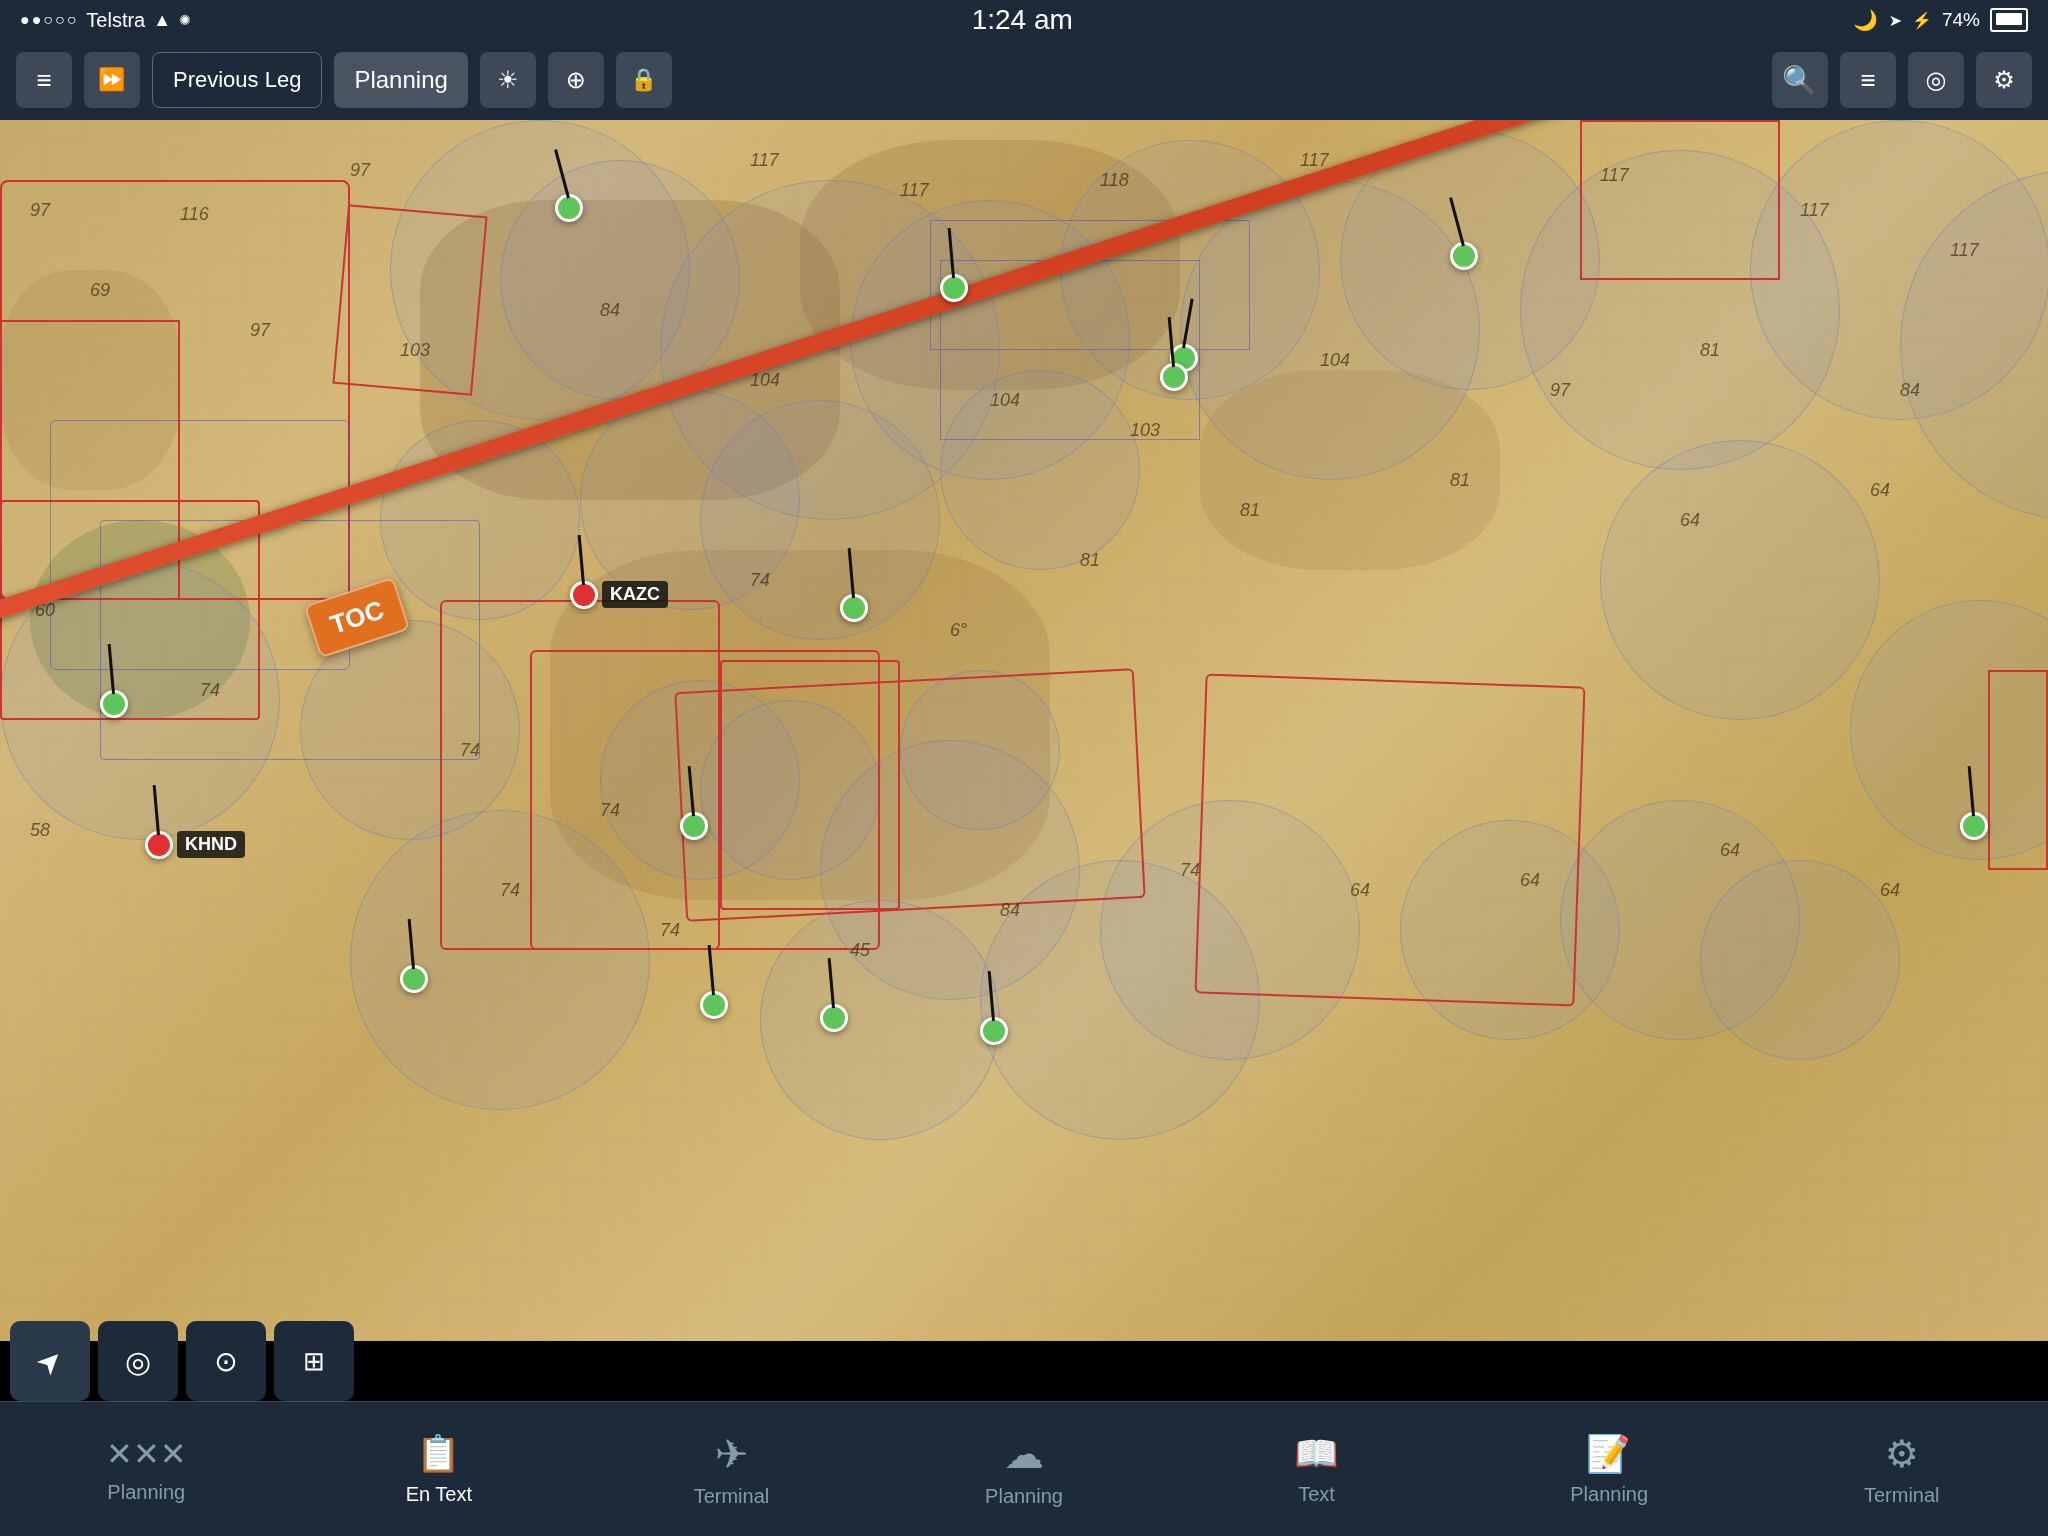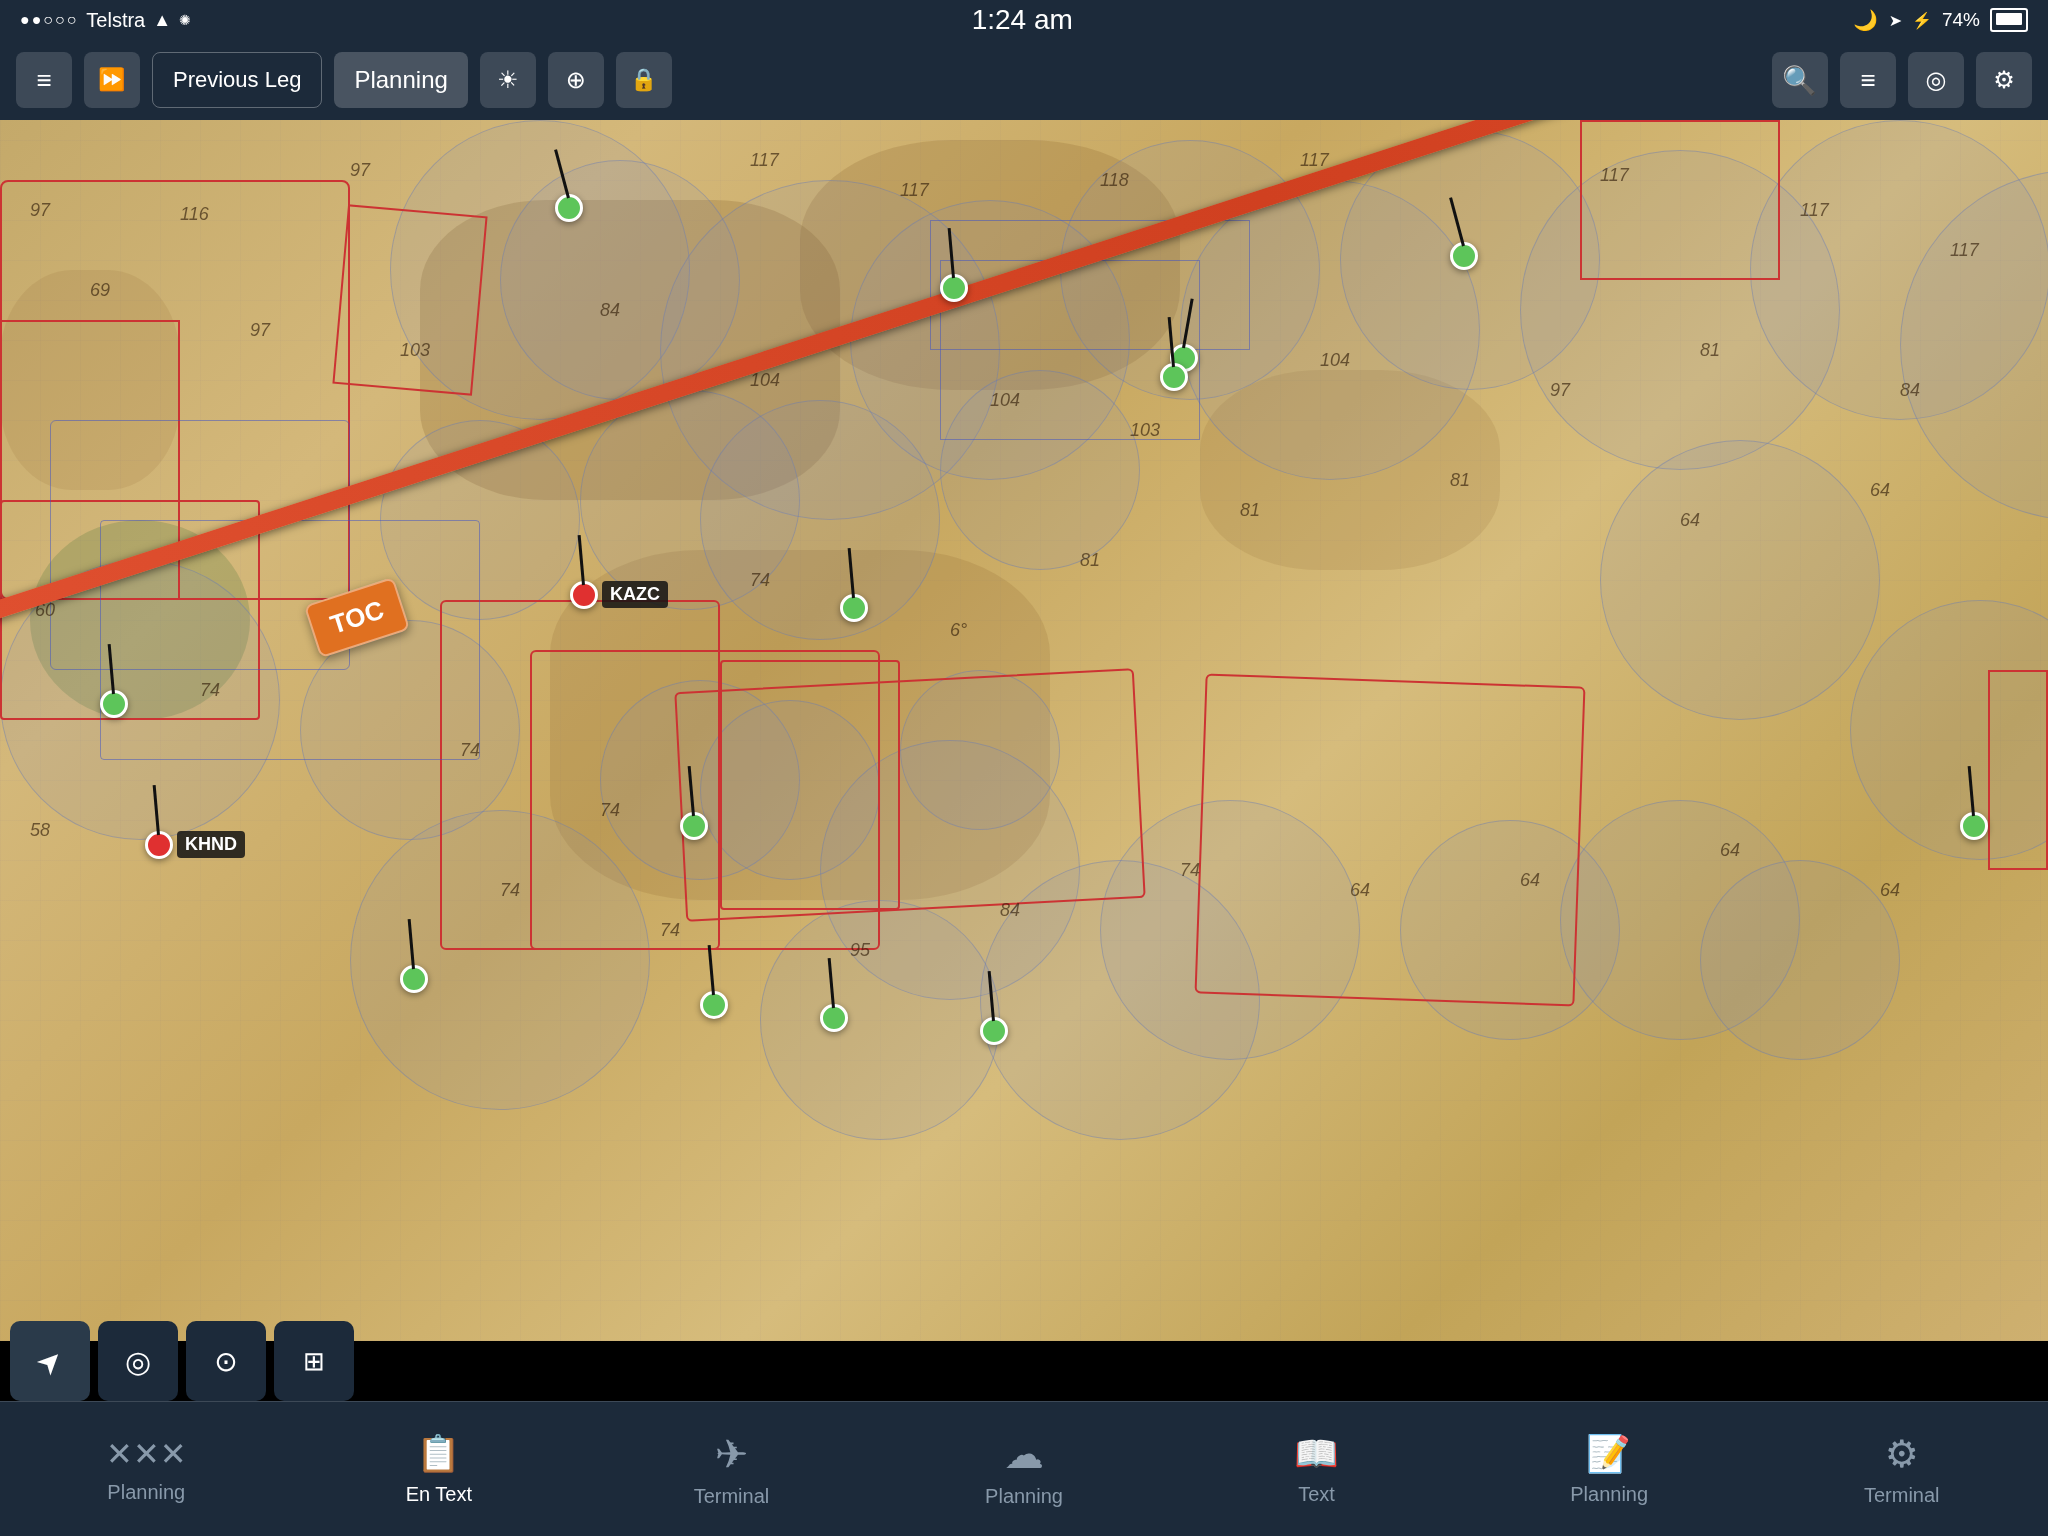--- a/index.html
+++ b/index.html
@@ -317,7 +317,7 @@
   <span class="map-number" style="left:1870px;top:360px;">64</span>
   <span class="map-number" style="left:500px;top:760px;">74</span>
   <span class="map-number" style="left:660px;top:800px;">74</span>
-  <span class="map-number" style="left:850px;top:820px;">95</span>
+  <span class="map-number" style="left:850px;top:820px;">45</span>
   <span class="map-number" style="left:1000px;top:780px;">84</span>
   <span class="map-number" style="left:1180px;top:740px;">74</span>
   <span class="map-number" style="left:1350px;top:760px;">64</span>

